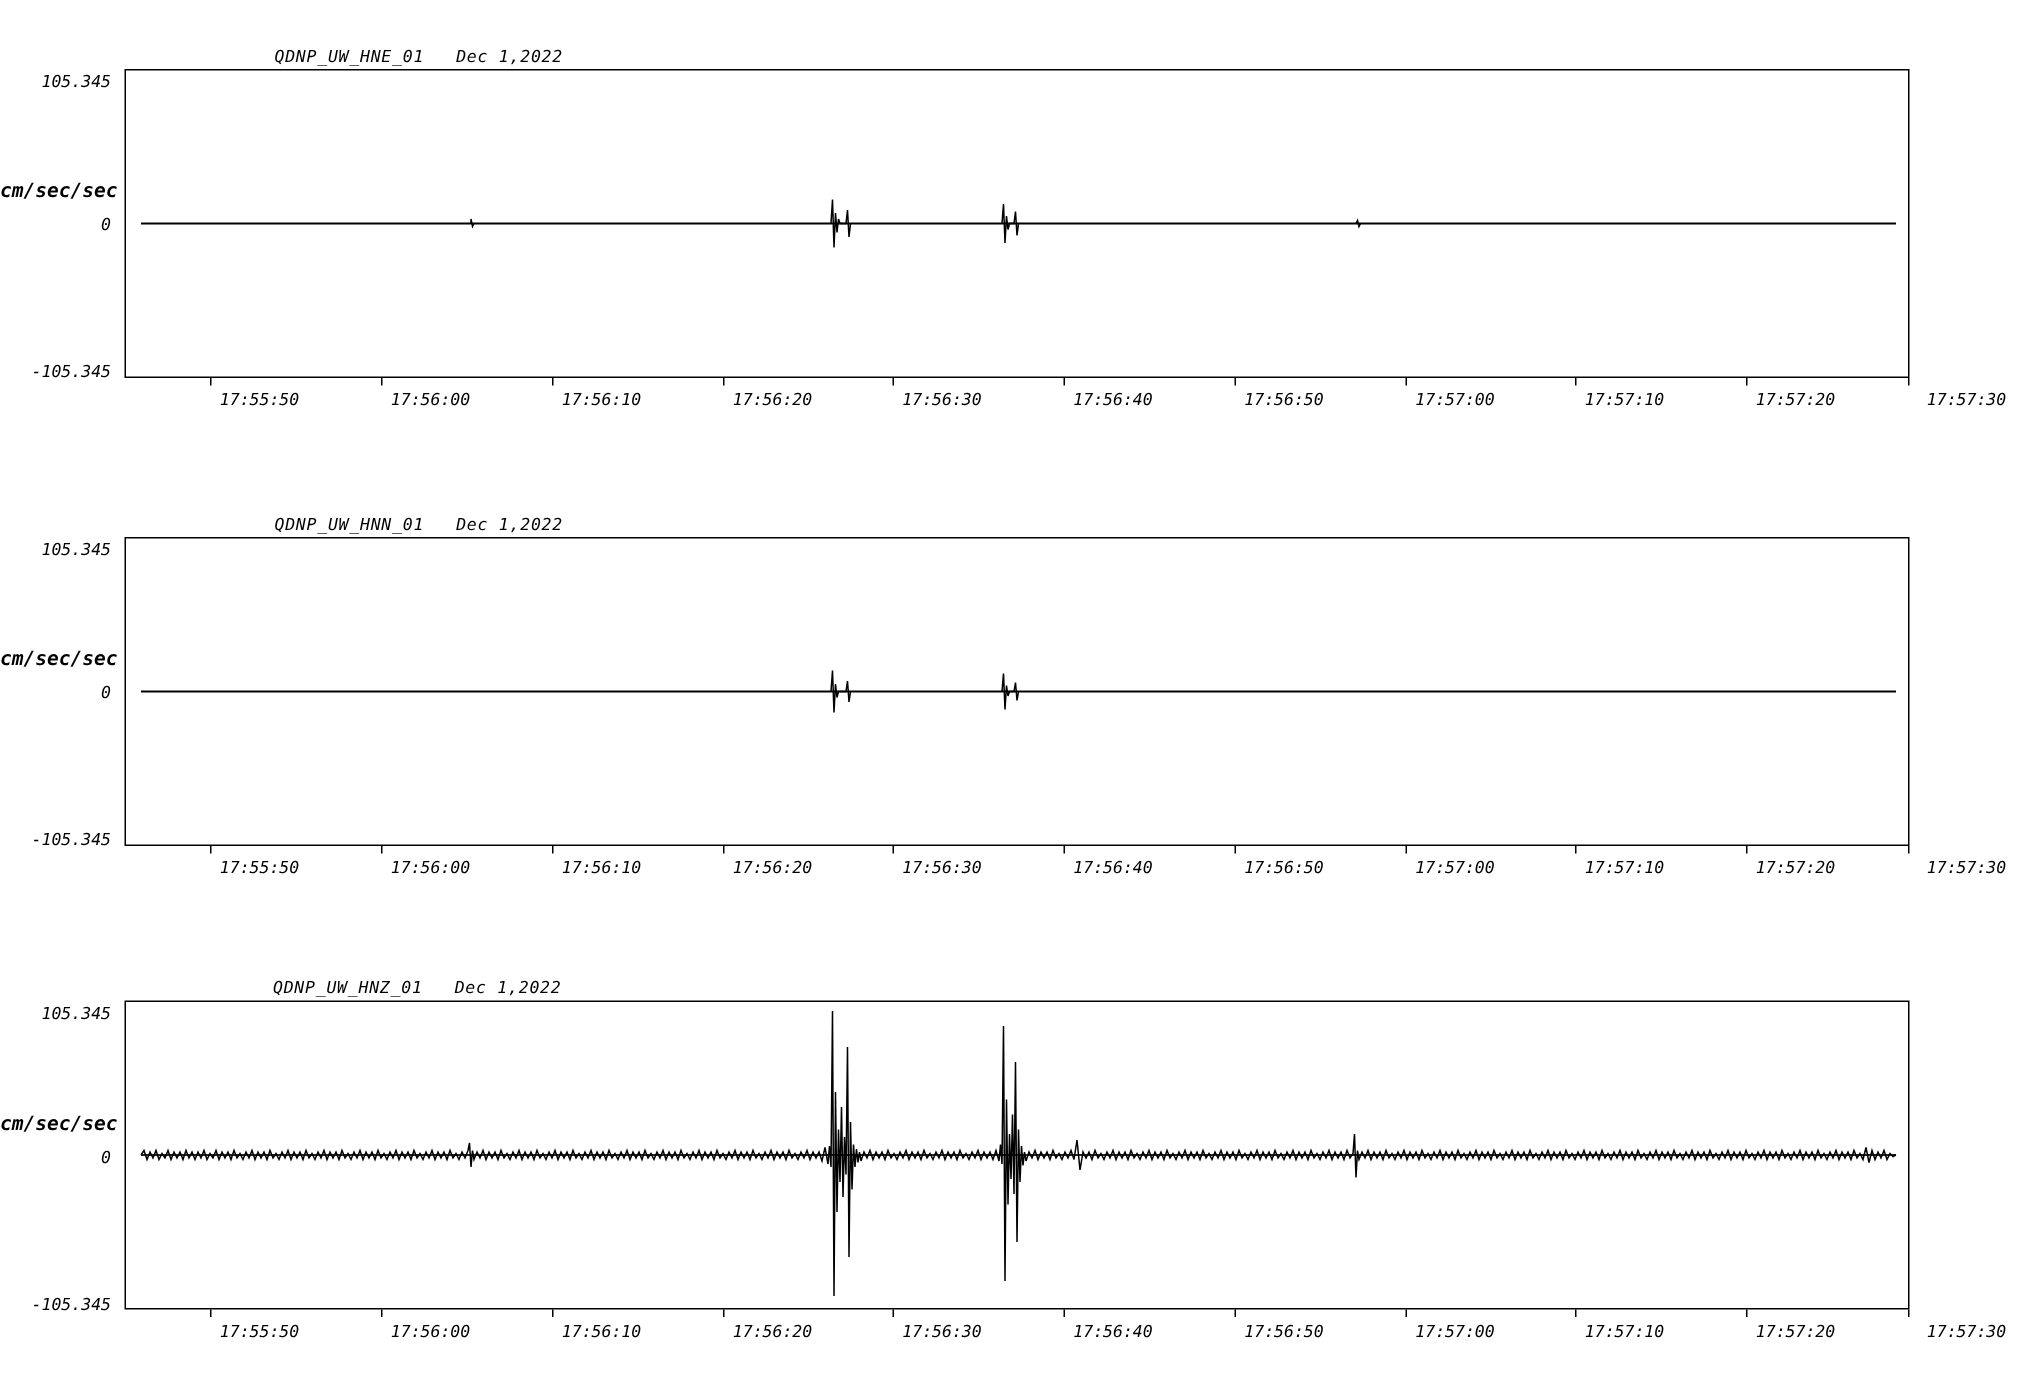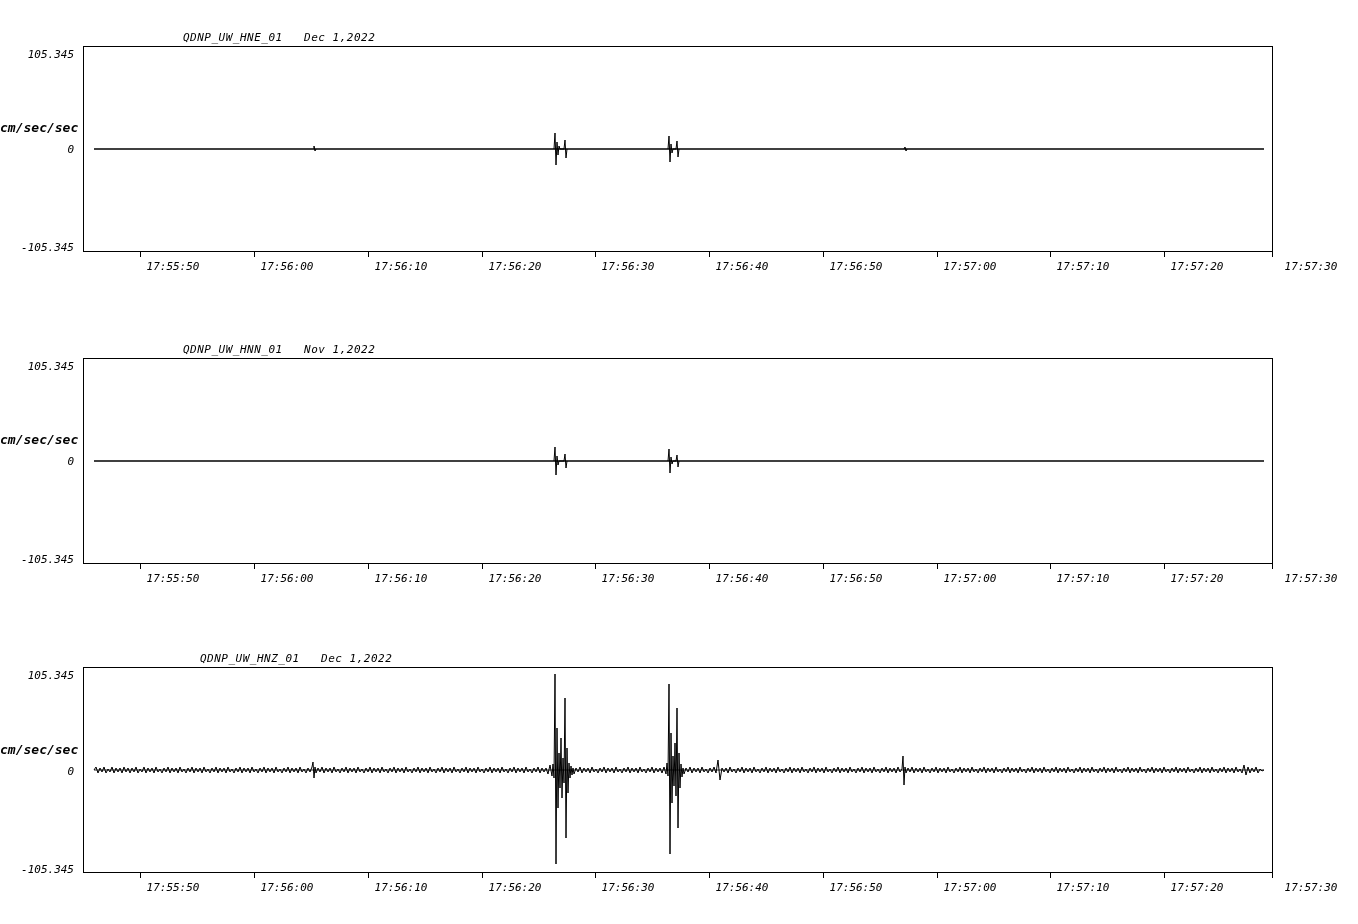--- a/index.html
+++ b/index.html
@@ -140,7 +140,7 @@
   </div>
 
   <div class="panel" style="top:305px;height:290px;">
-    <div class="plot-title" style="left:183px; top:38px;">QDNP_UW_HNN_01   Nov 1,2022</div>
+    <div class="plot-title" style="left:183px; top:38px;">QDNP_UW_HNN_01   Dec 1,2022</div>
     <div class="ylabel-max" style="top:55px;">105.345</div>
     <div class="yunit" style="top:127px;">cm/sec/sec</div>
     <div class="ylabel-zero" style="top:150px;">0</div>

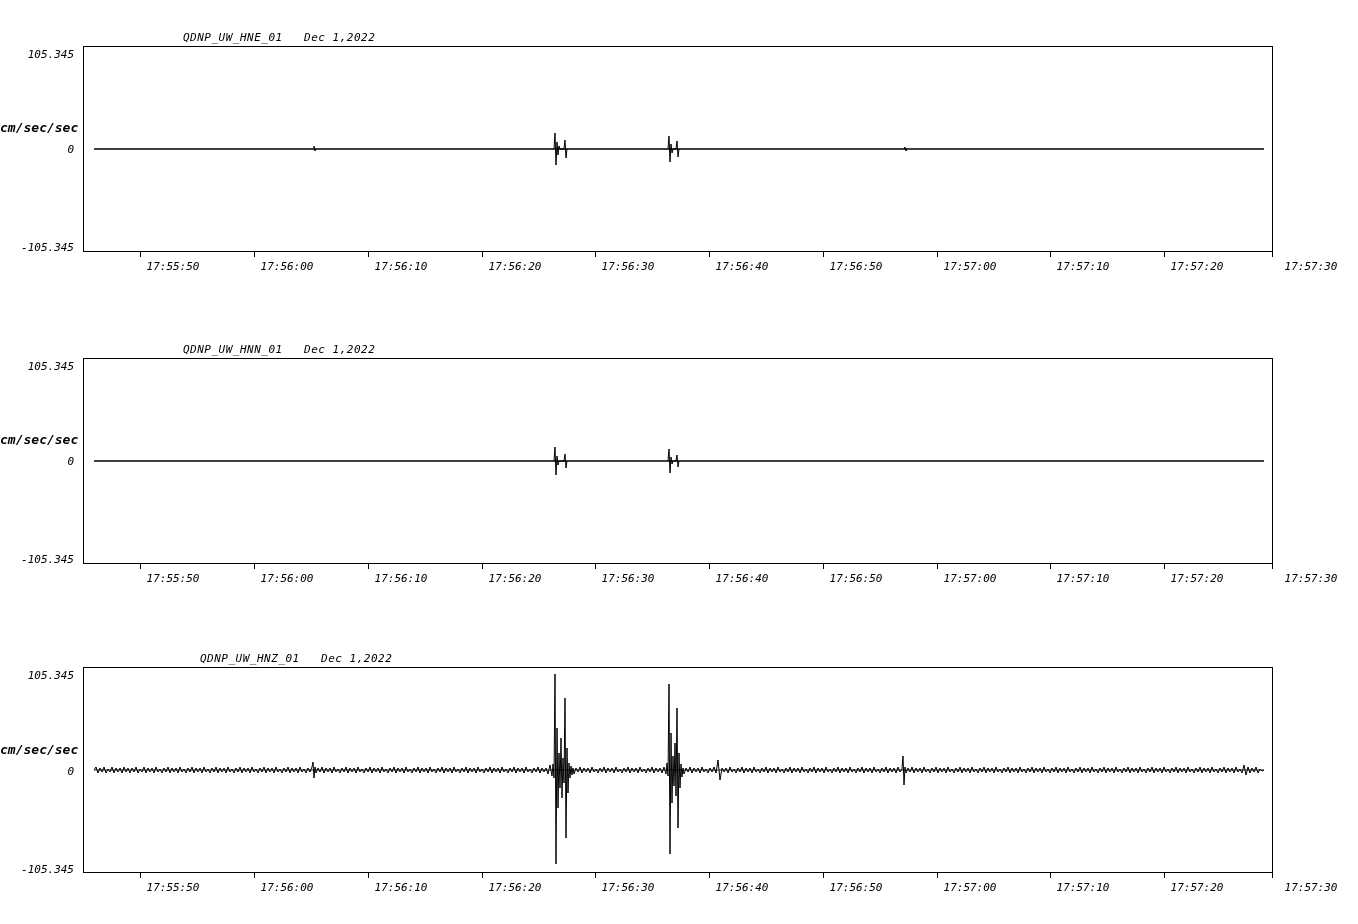--- a/index.html
+++ b/index.html
@@ -187,7 +187,7 @@
   </div>
 
   <div class="panel" style="top:612px;height:300px;">
-    <div class="plot-title" style="left:200px; top:40px;">QDNP_UW_HNZ_01   Dec 1,2022</div>
+    <div class="plot-title" style="left:182px; top:40px;">QDNP_UW_HNZ_01   Dec 1,2022</div>
     <div class="ylabel-max" style="top:57px;">105.345</div>
     <div class="yunit" style="top:130px;">cm/sec/sec</div>
     <div class="ylabel-zero" style="top:153px;">0</div>

